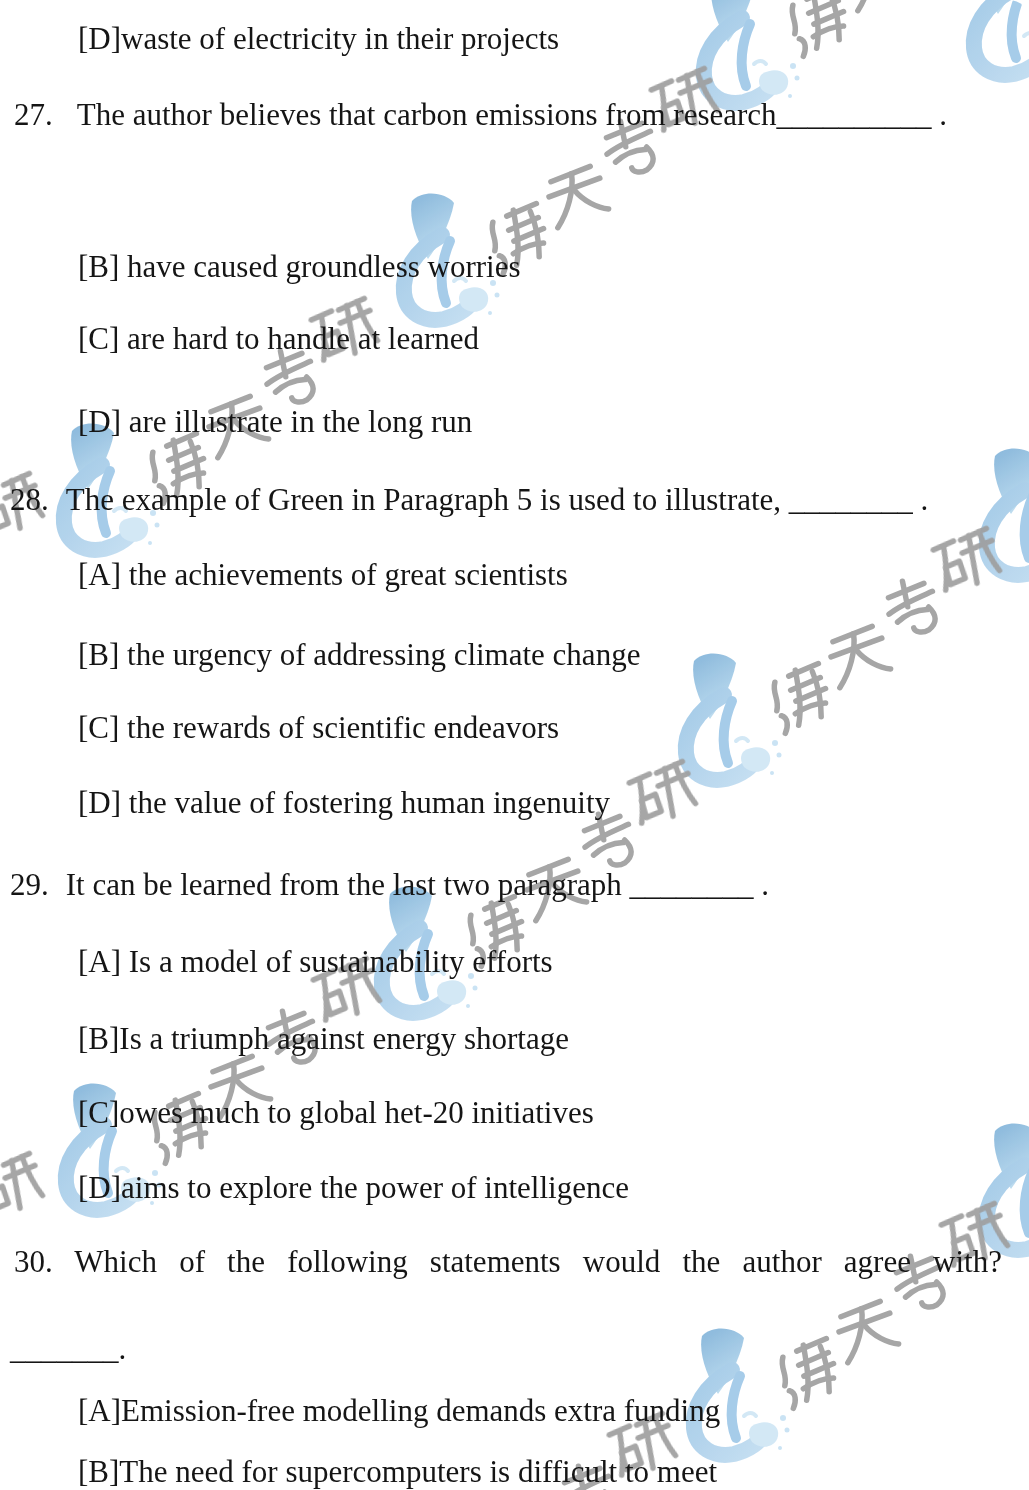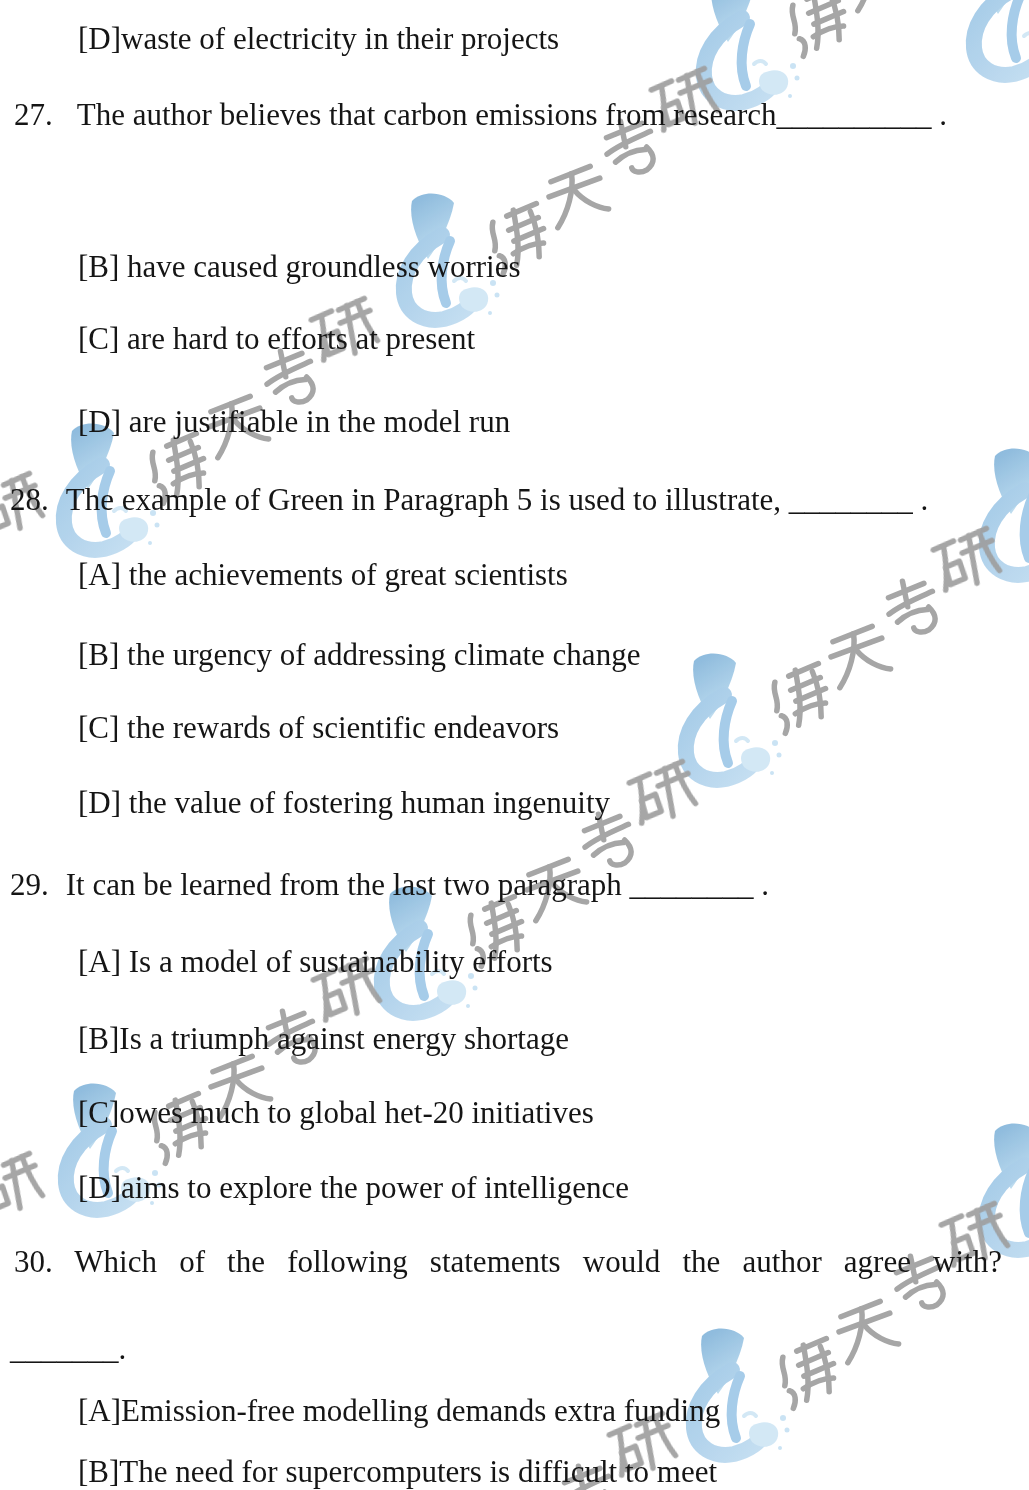--- a/index.html
+++ b/index.html
@@ -10,6 +10,7 @@
     overflow:hidden;
     font-family:"Liberation Serif","DejaVu Serif",serif;
     color:#151515;
+    border-radius:20px;
   }
   .wm-layer{position:absolute;left:0;top:0;z-index:0;}
   .textlayer{position:absolute;left:0;top:0;width:100%;height:100%;z-index:1;}

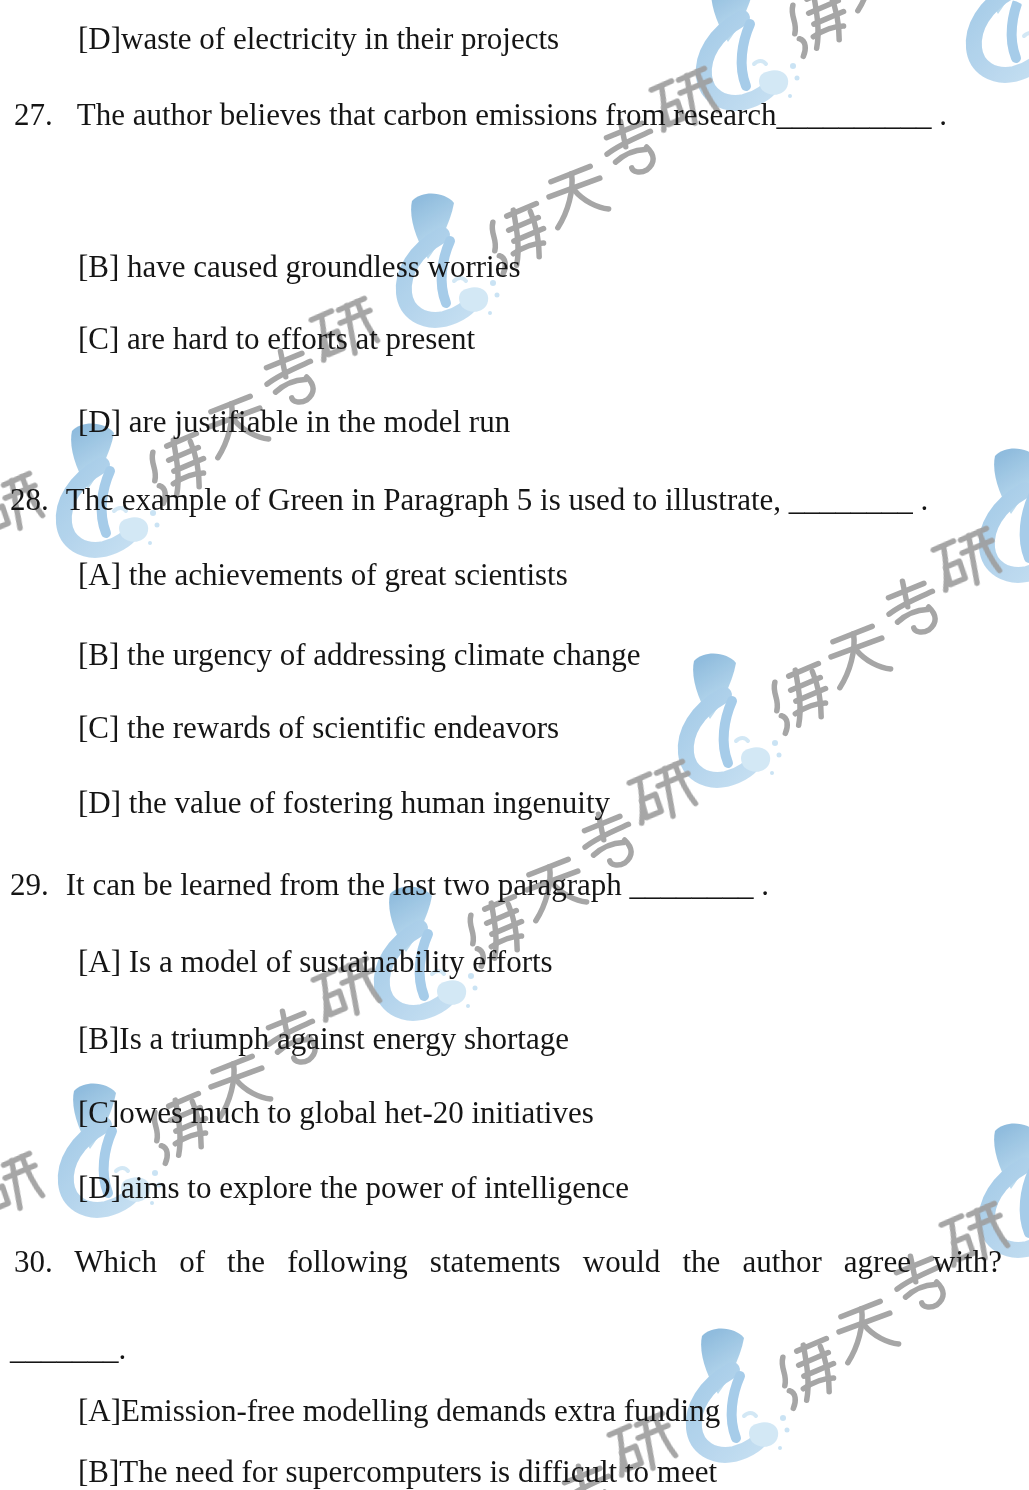--- a/index.html
+++ b/index.html
@@ -106,7 +106,7 @@
 
     <div class="line" style="left:14px;top:95px"><span class="qnum-wide">27.</span><span>The author believes that carbon emissions from research__________ .</span></div>
     <div class="line" style="left:78px;top:247px">[B] have caused groundless worries</div>
-    <div class="line" style="left:78px;top:319px">[C] are hard to efforts at present</div>
+    <div class="line" style="left:78px;top:319px">[C] are hard to handle at learned</div>
     <div class="line" style="left:78px;top:402px">[D] are justifiable in the model run</div>
 
     <div class="line" style="left:10px;top:480px"><span class="qnum">28.</span><span>The example of Green in Paragraph 5 is used to illustrate, ________ .</span></div>

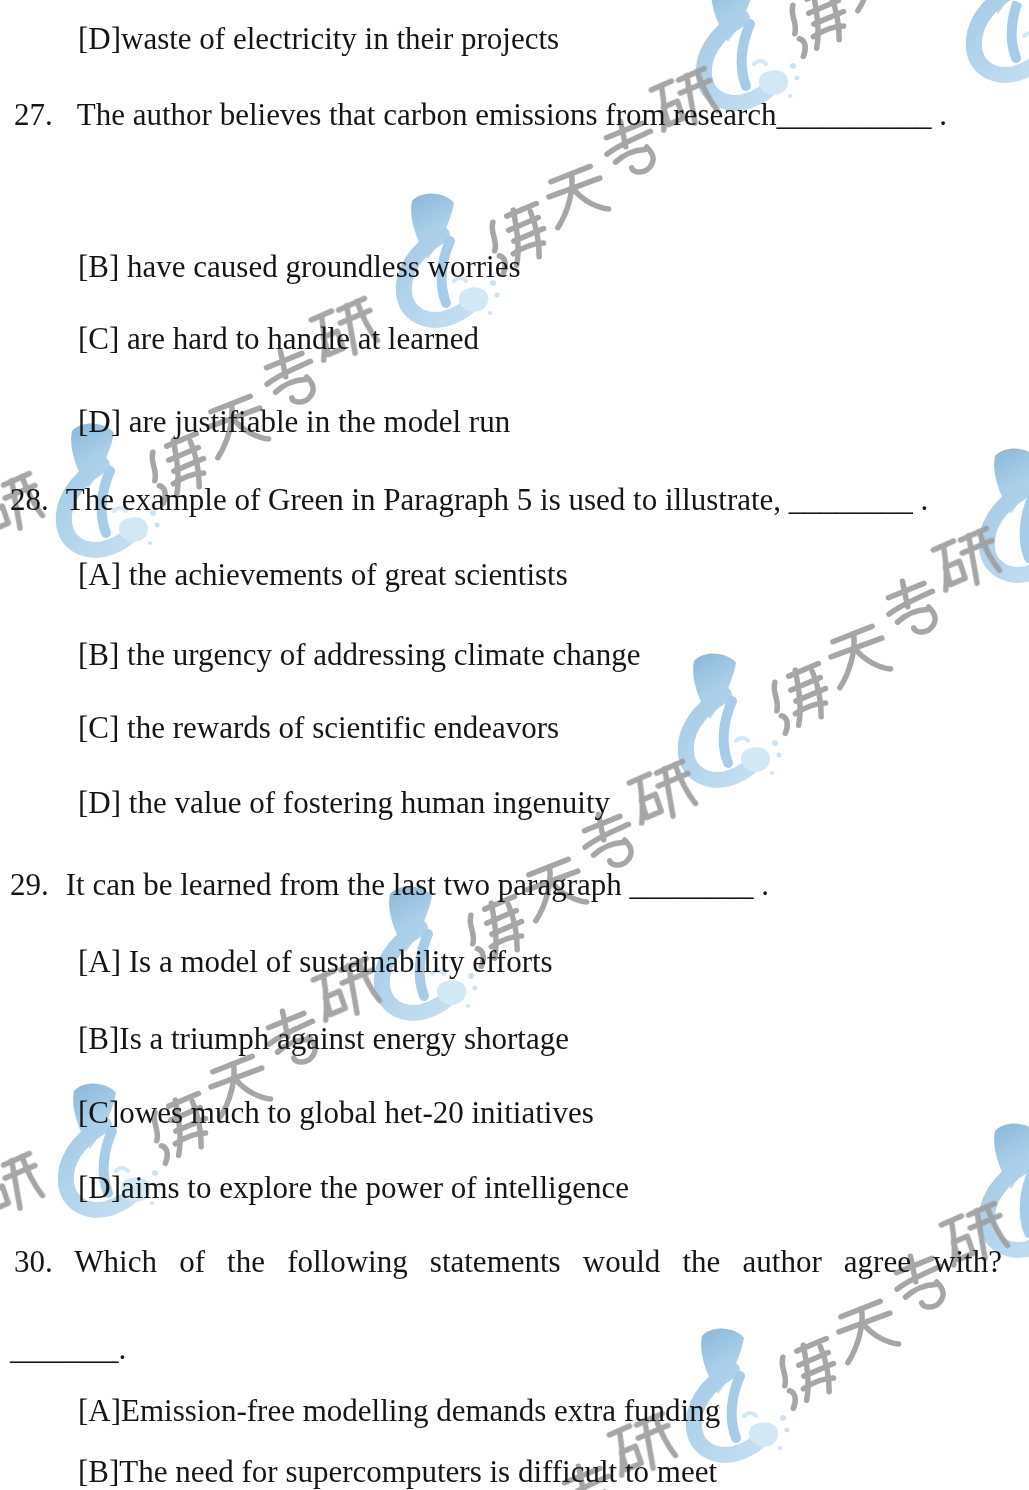--- a/index.html
+++ b/index.html
@@ -107,7 +107,7 @@
     <div class="line" style="left:14px;top:95px"><span class="qnum-wide">27.</span><span>The author believes that carbon emissions from research__________ .</span></div>
     <div class="line" style="left:78px;top:247px">[B] have caused groundless worries</div>
     <div class="line" style="left:78px;top:319px">[C] are hard to handle at learned</div>
-    <div class="line" style="left:78px;top:402px">[D] are justifiable in the model run</div>
+    <div class="line" style="left:78px;top:402px">[D] are illustrate in the long run</div>
 
     <div class="line" style="left:10px;top:480px"><span class="qnum">28.</span><span>The example of Green in Paragraph 5 is used to illustrate, ________ .</span></div>
     <div class="line" style="left:78px;top:555px">[A] the achievements of great scientists</div>

